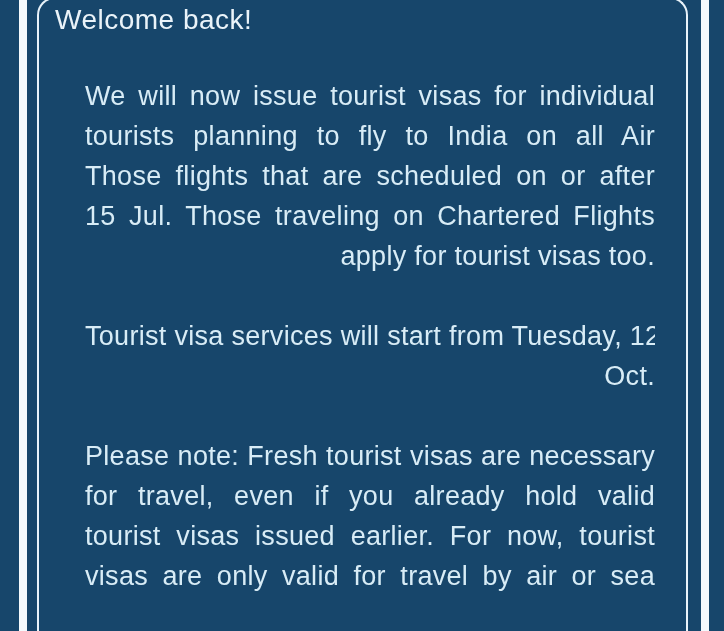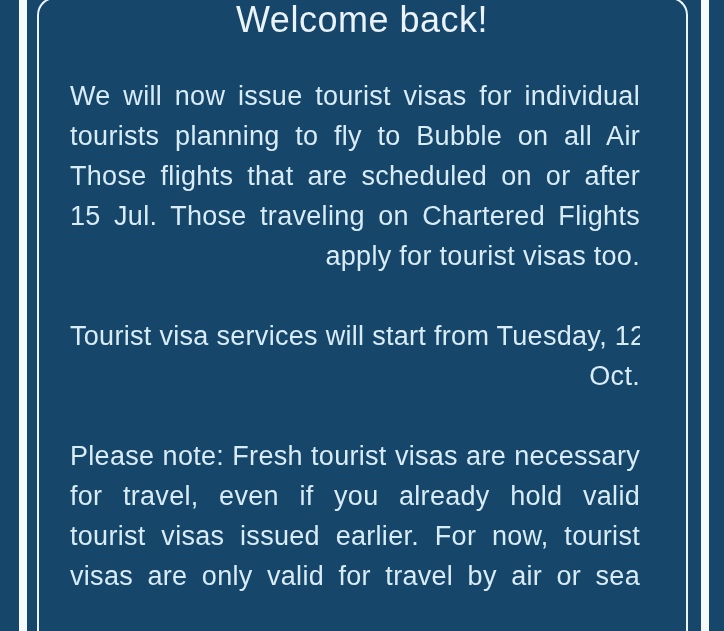--- a/index.html
+++ b/index.html
@@ -40,8 +40,8 @@
     top:0;
     height:40px;
     line-height:40px;
-    text-align:center;
-    font-size:36px;
+    text-align:left;
+    font-size:28px;
     font-weight:400;
     color:var(--title);
     letter-spacing:0.5px;

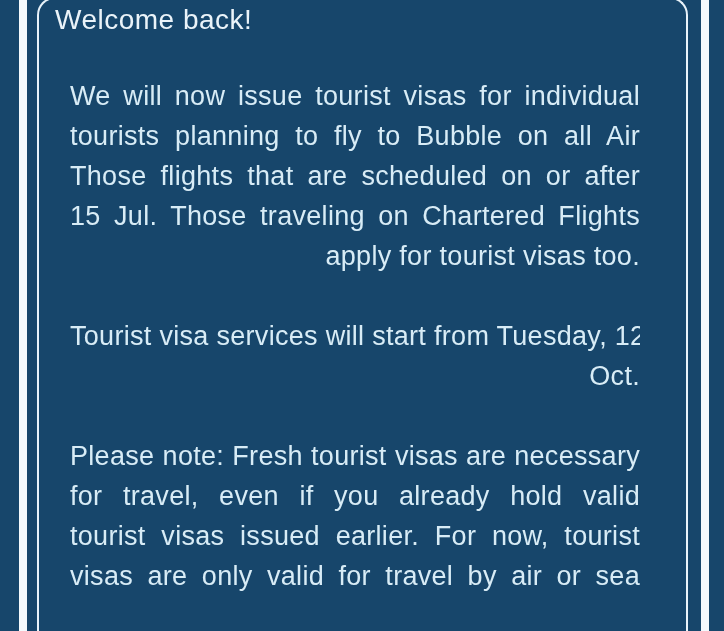--- a/index.html
+++ b/index.html
@@ -48,7 +48,7 @@
   }
   .body-text{
     position:absolute;
-    left:70px;
+    left:85px;
     top:76px;
     width:570px;
     bottom:0;

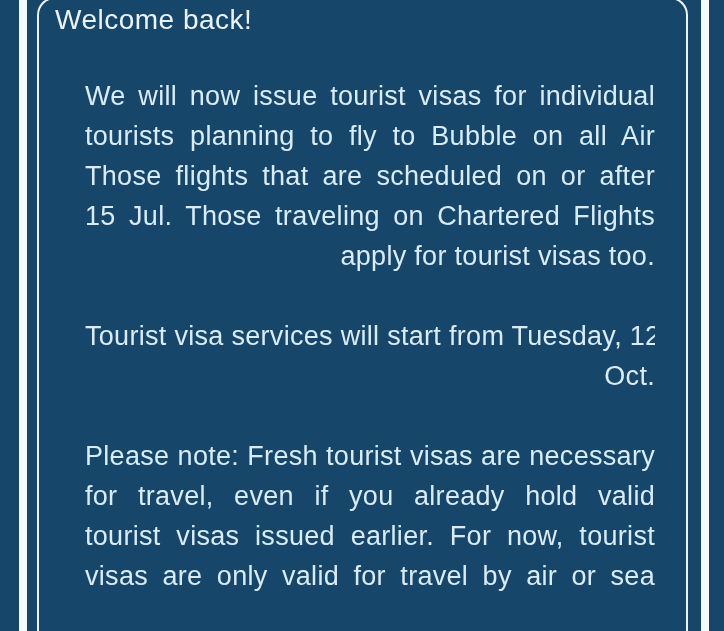--- a/index.html
+++ b/index.html
@@ -85,7 +85,7 @@
   <div class="body-text">
       <div class="paragraph">
         <div class="text-line justify">We will now issue tourist visas for individual</div>
-        <div class="text-line justify">tourists planning to fly to Bubble on all Air</div>
+        <div class="text-line justify">tourists planning to fly to India on all Air</div>
         <div class="text-line justify">Those flights that are scheduled on or after</div>
         <div class="text-line justify">15 Jul. Those traveling on Chartered Flights</div>
         <div class="text-line natural">apply for tourist visas too.</div>

